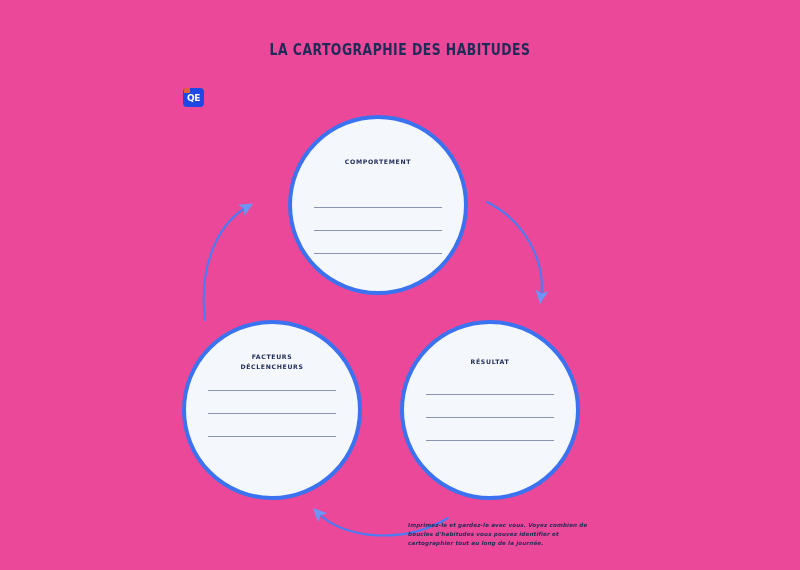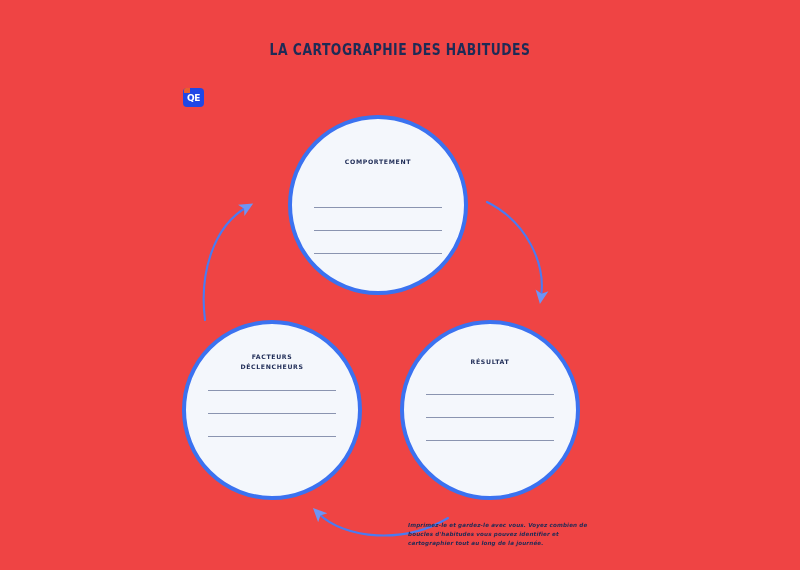--- a/index.html
+++ b/index.html
@@ -18,7 +18,7 @@
     position: relative;
     width: 800px;
     height: 570px;
-    background: #ef4444;
+    background: #ec4899;
   }
 
   

